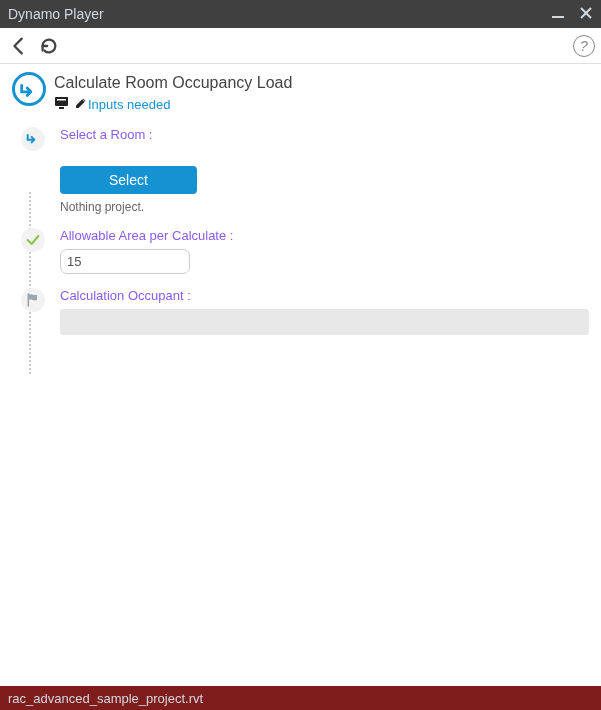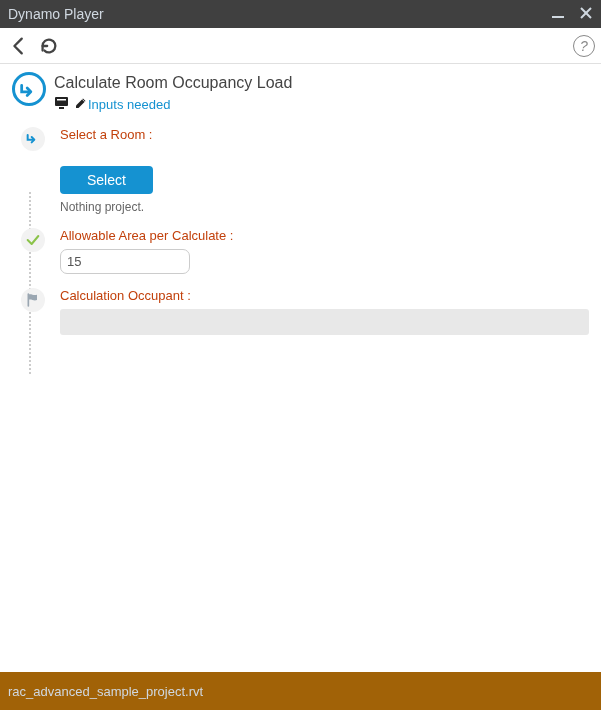--- a/index.html
+++ b/index.html
@@ -65,7 +65,7 @@
       display: flex; align-items: center; justify-content: center;
     }
     .step-body { flex: 1; padding-left: 6px; }
-    .step-label { color: #c2410c; font-size: 13px; margin-bottom: 6px; }
+    .step-label { color: #8b5cf6; font-size: 13px; margin-bottom: 6px; }
     .select-btn {
       background: #1592d1; color: #fff; border: none; border-radius: 4px;
       padding: 6px 27px; font-size: 14px; cursor: pointer; font-family: inherit;

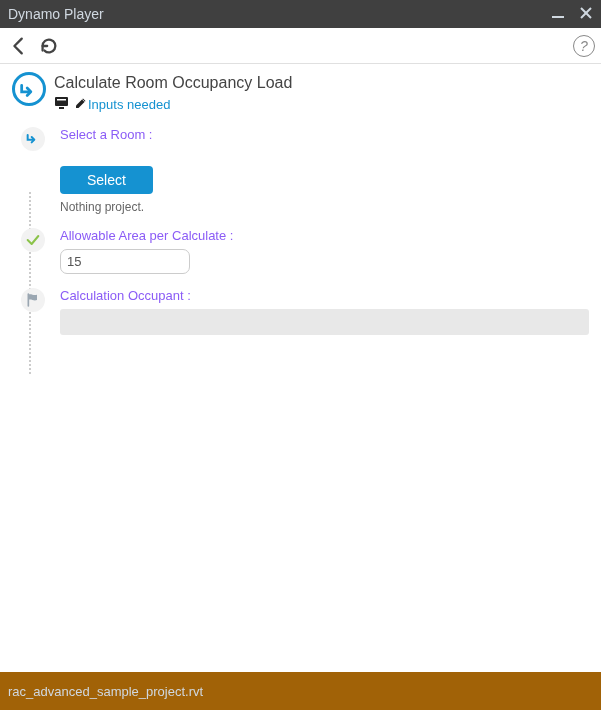--- a/index.html
+++ b/index.html
@@ -68,7 +68,7 @@
     .step-label { color: #8b5cf6; font-size: 13px; margin-bottom: 6px; }
     .select-btn {
       background: #1592d1; color: #fff; border: none; border-radius: 4px;
-      padding: 6px 27px; font-size: 14px; cursor: pointer; font-family: inherit;
+      padding: 6px 49px; font-size: 14px; cursor: pointer; font-family: inherit;
       display:block;
       margin-top:24px;
     }

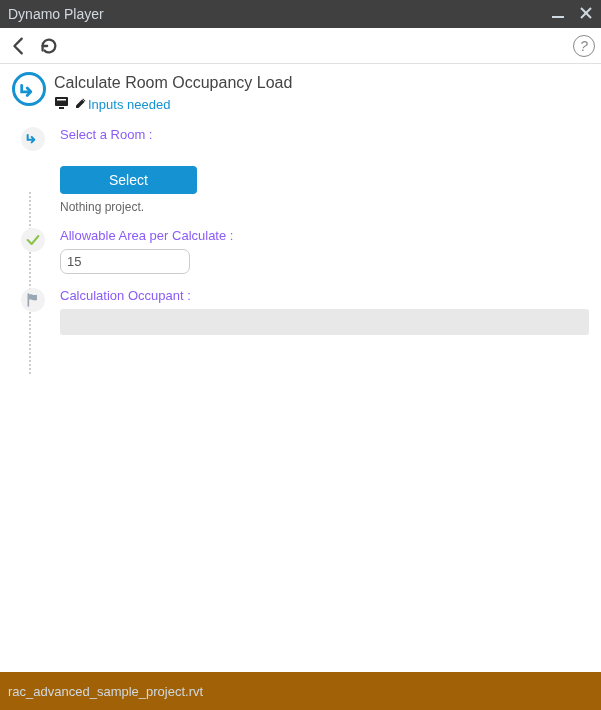--- a/index.html
+++ b/index.html
@@ -88,7 +88,7 @@
       background: #e8e8e8; border-radius: 3px; height: 26px; margin-top: 6px;
     }
     .footer {
-      background: #a16207; color: #d0d8e0; height: 38px;
+      background: #7f1d1d; color: #d0d8e0; height: 24px;
       display: flex; align-items: center; padding: 0 8px; font-size: 13px;
       position: absolute; bottom: 0; width: 601px;
     }

